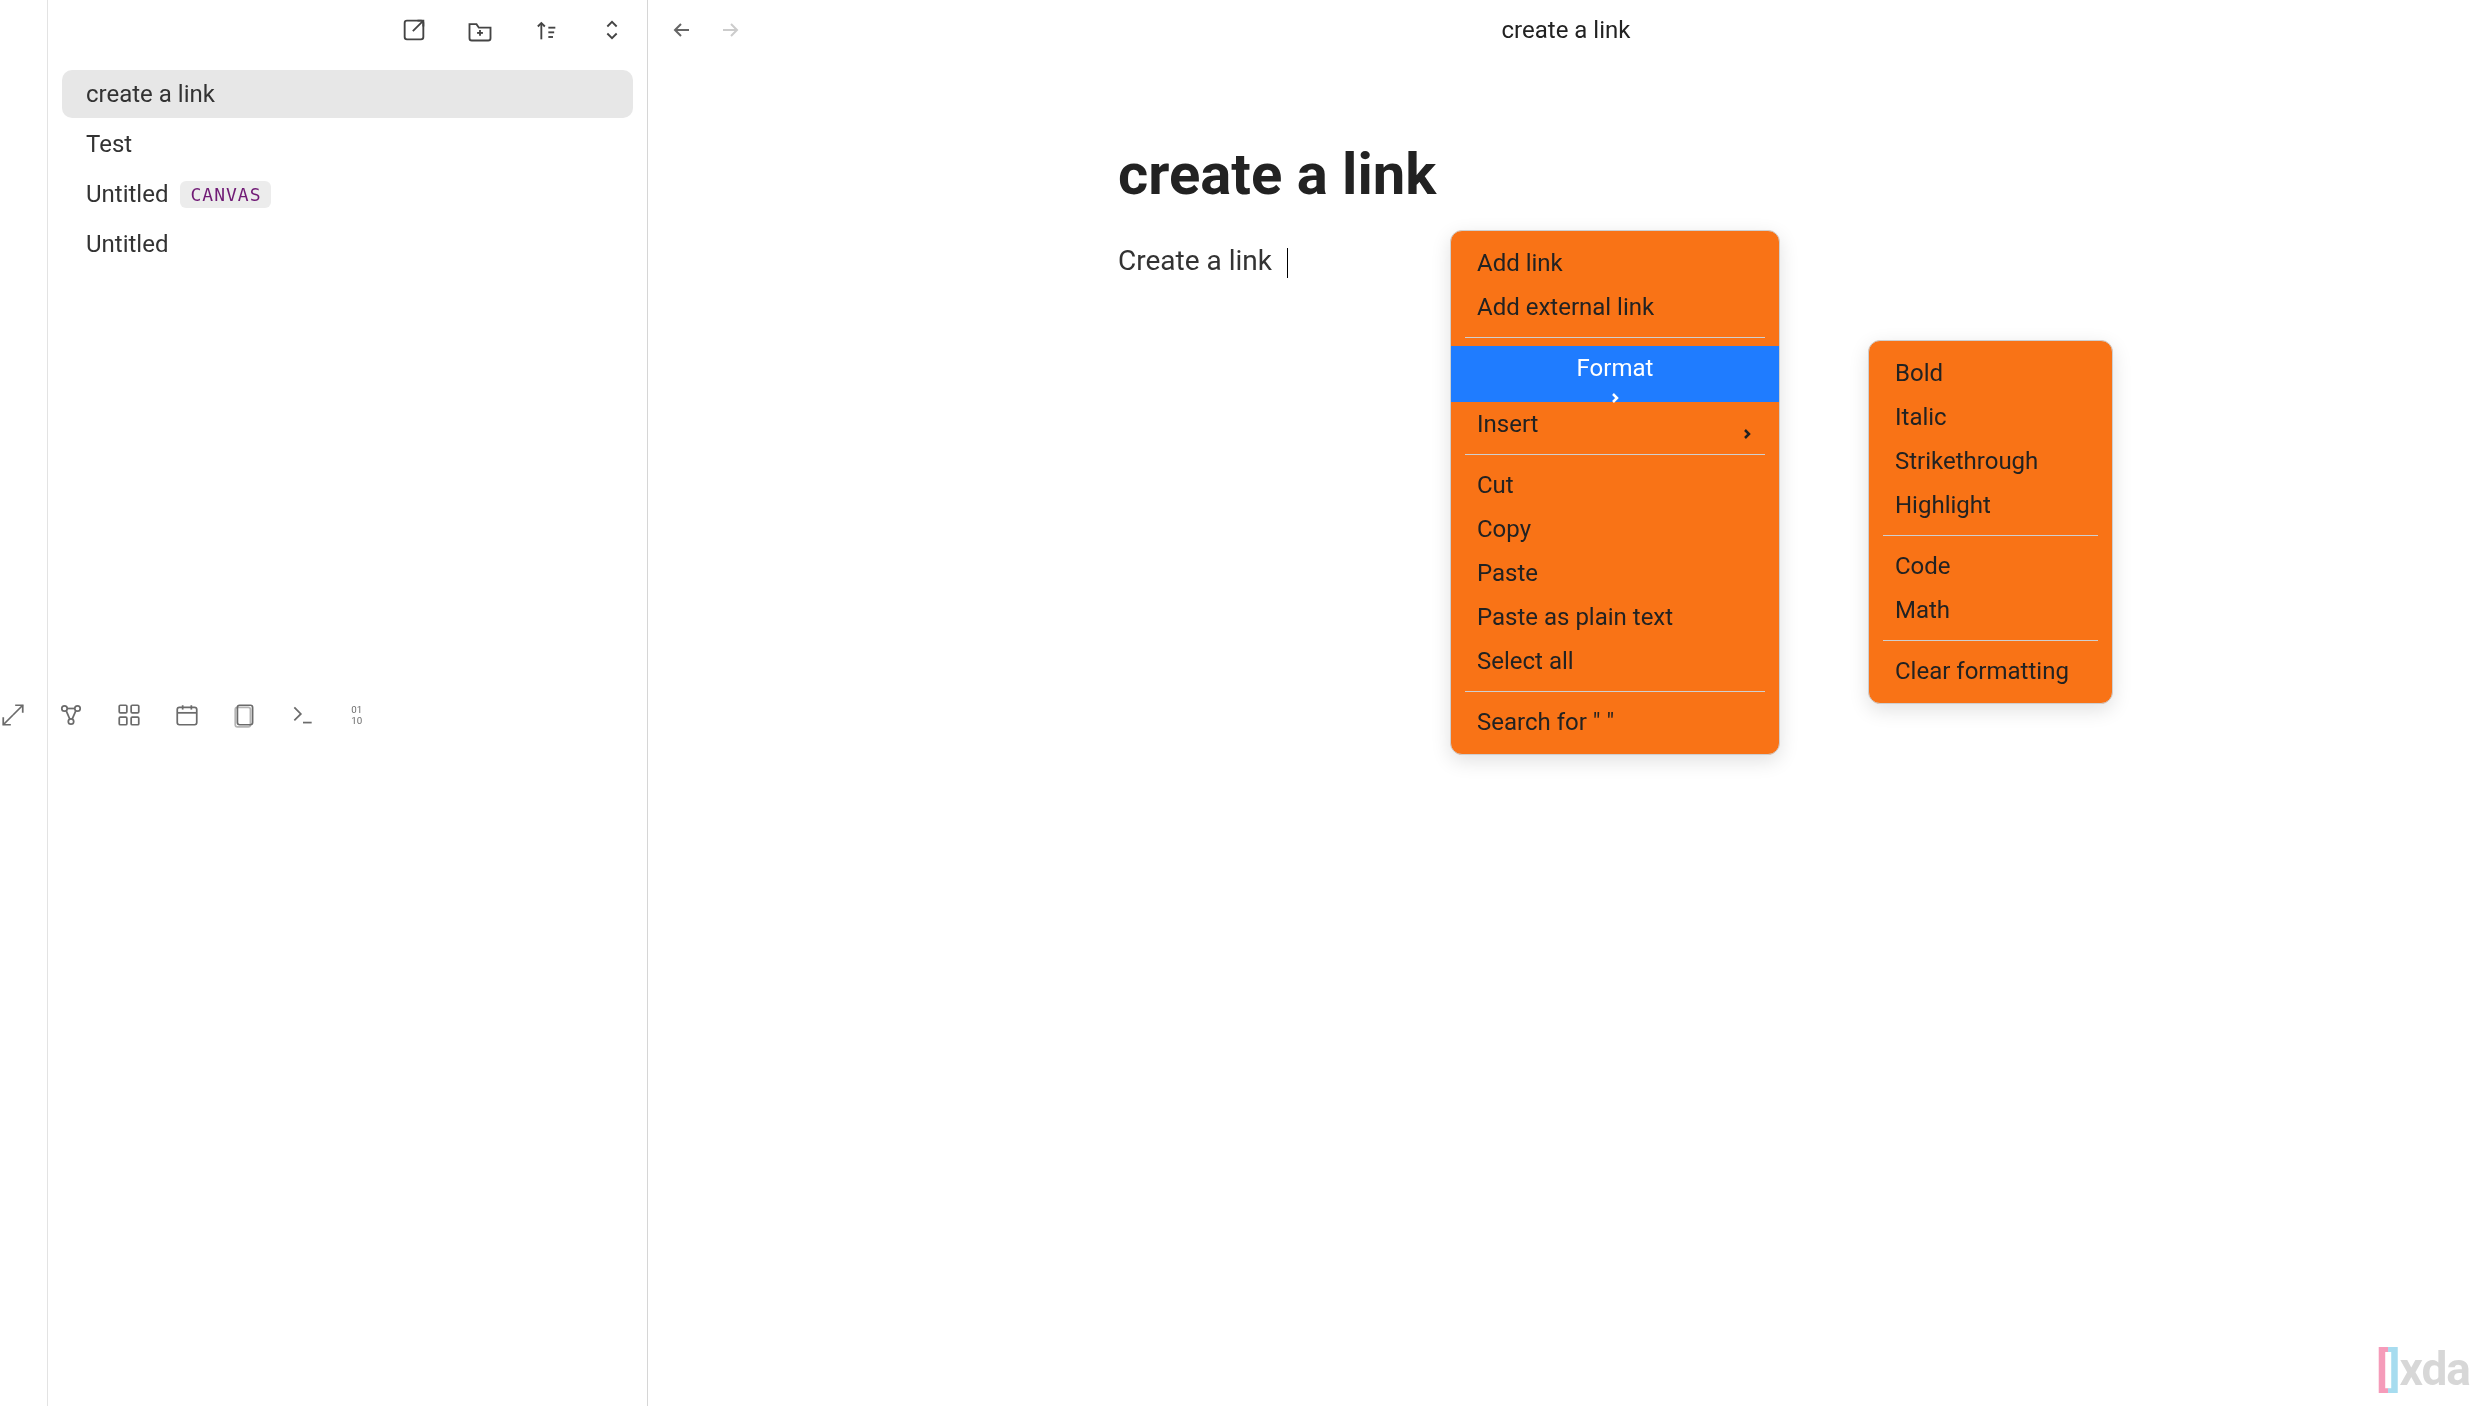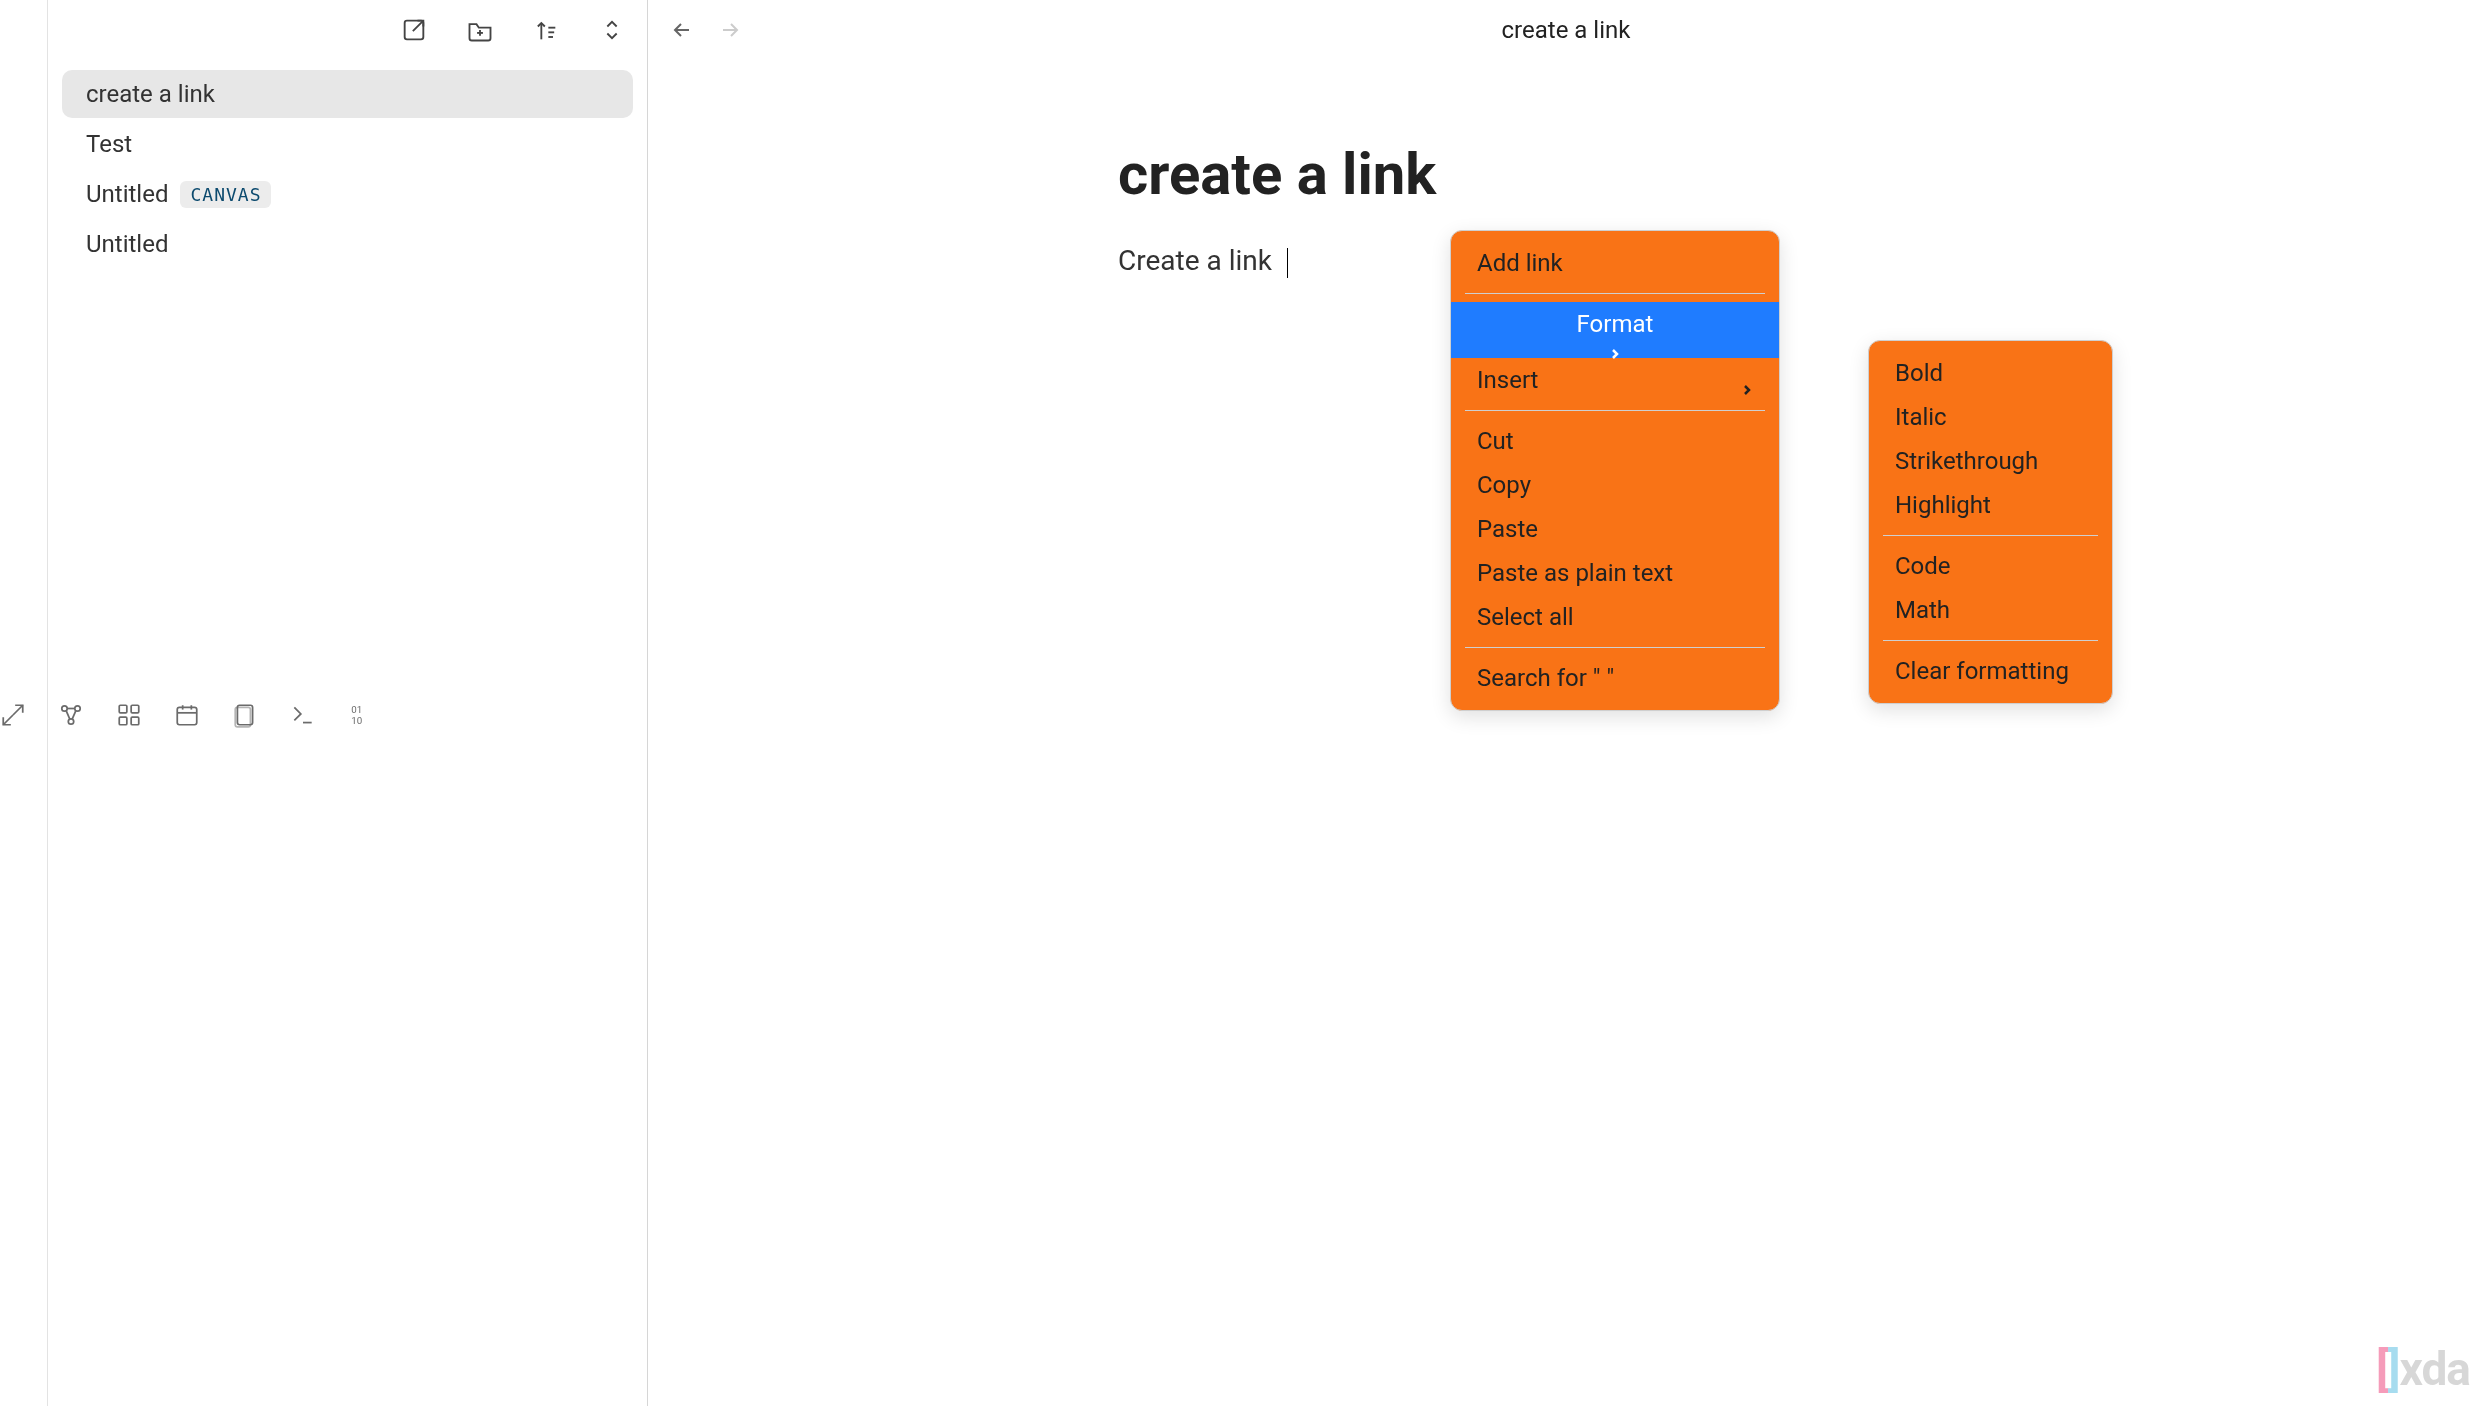--- a/index.html
+++ b/index.html
@@ -97,7 +97,7 @@
       font-family: ui-monospace, SFMono-Regular, Menlo, monospace;
       font-size: 18px;
       background: #ececec;
-      color: #0c4a6e;
+      color: #701a75;
       padding: 3px 10px;
       border-radius: 6px;
       letter-spacing: 1px;

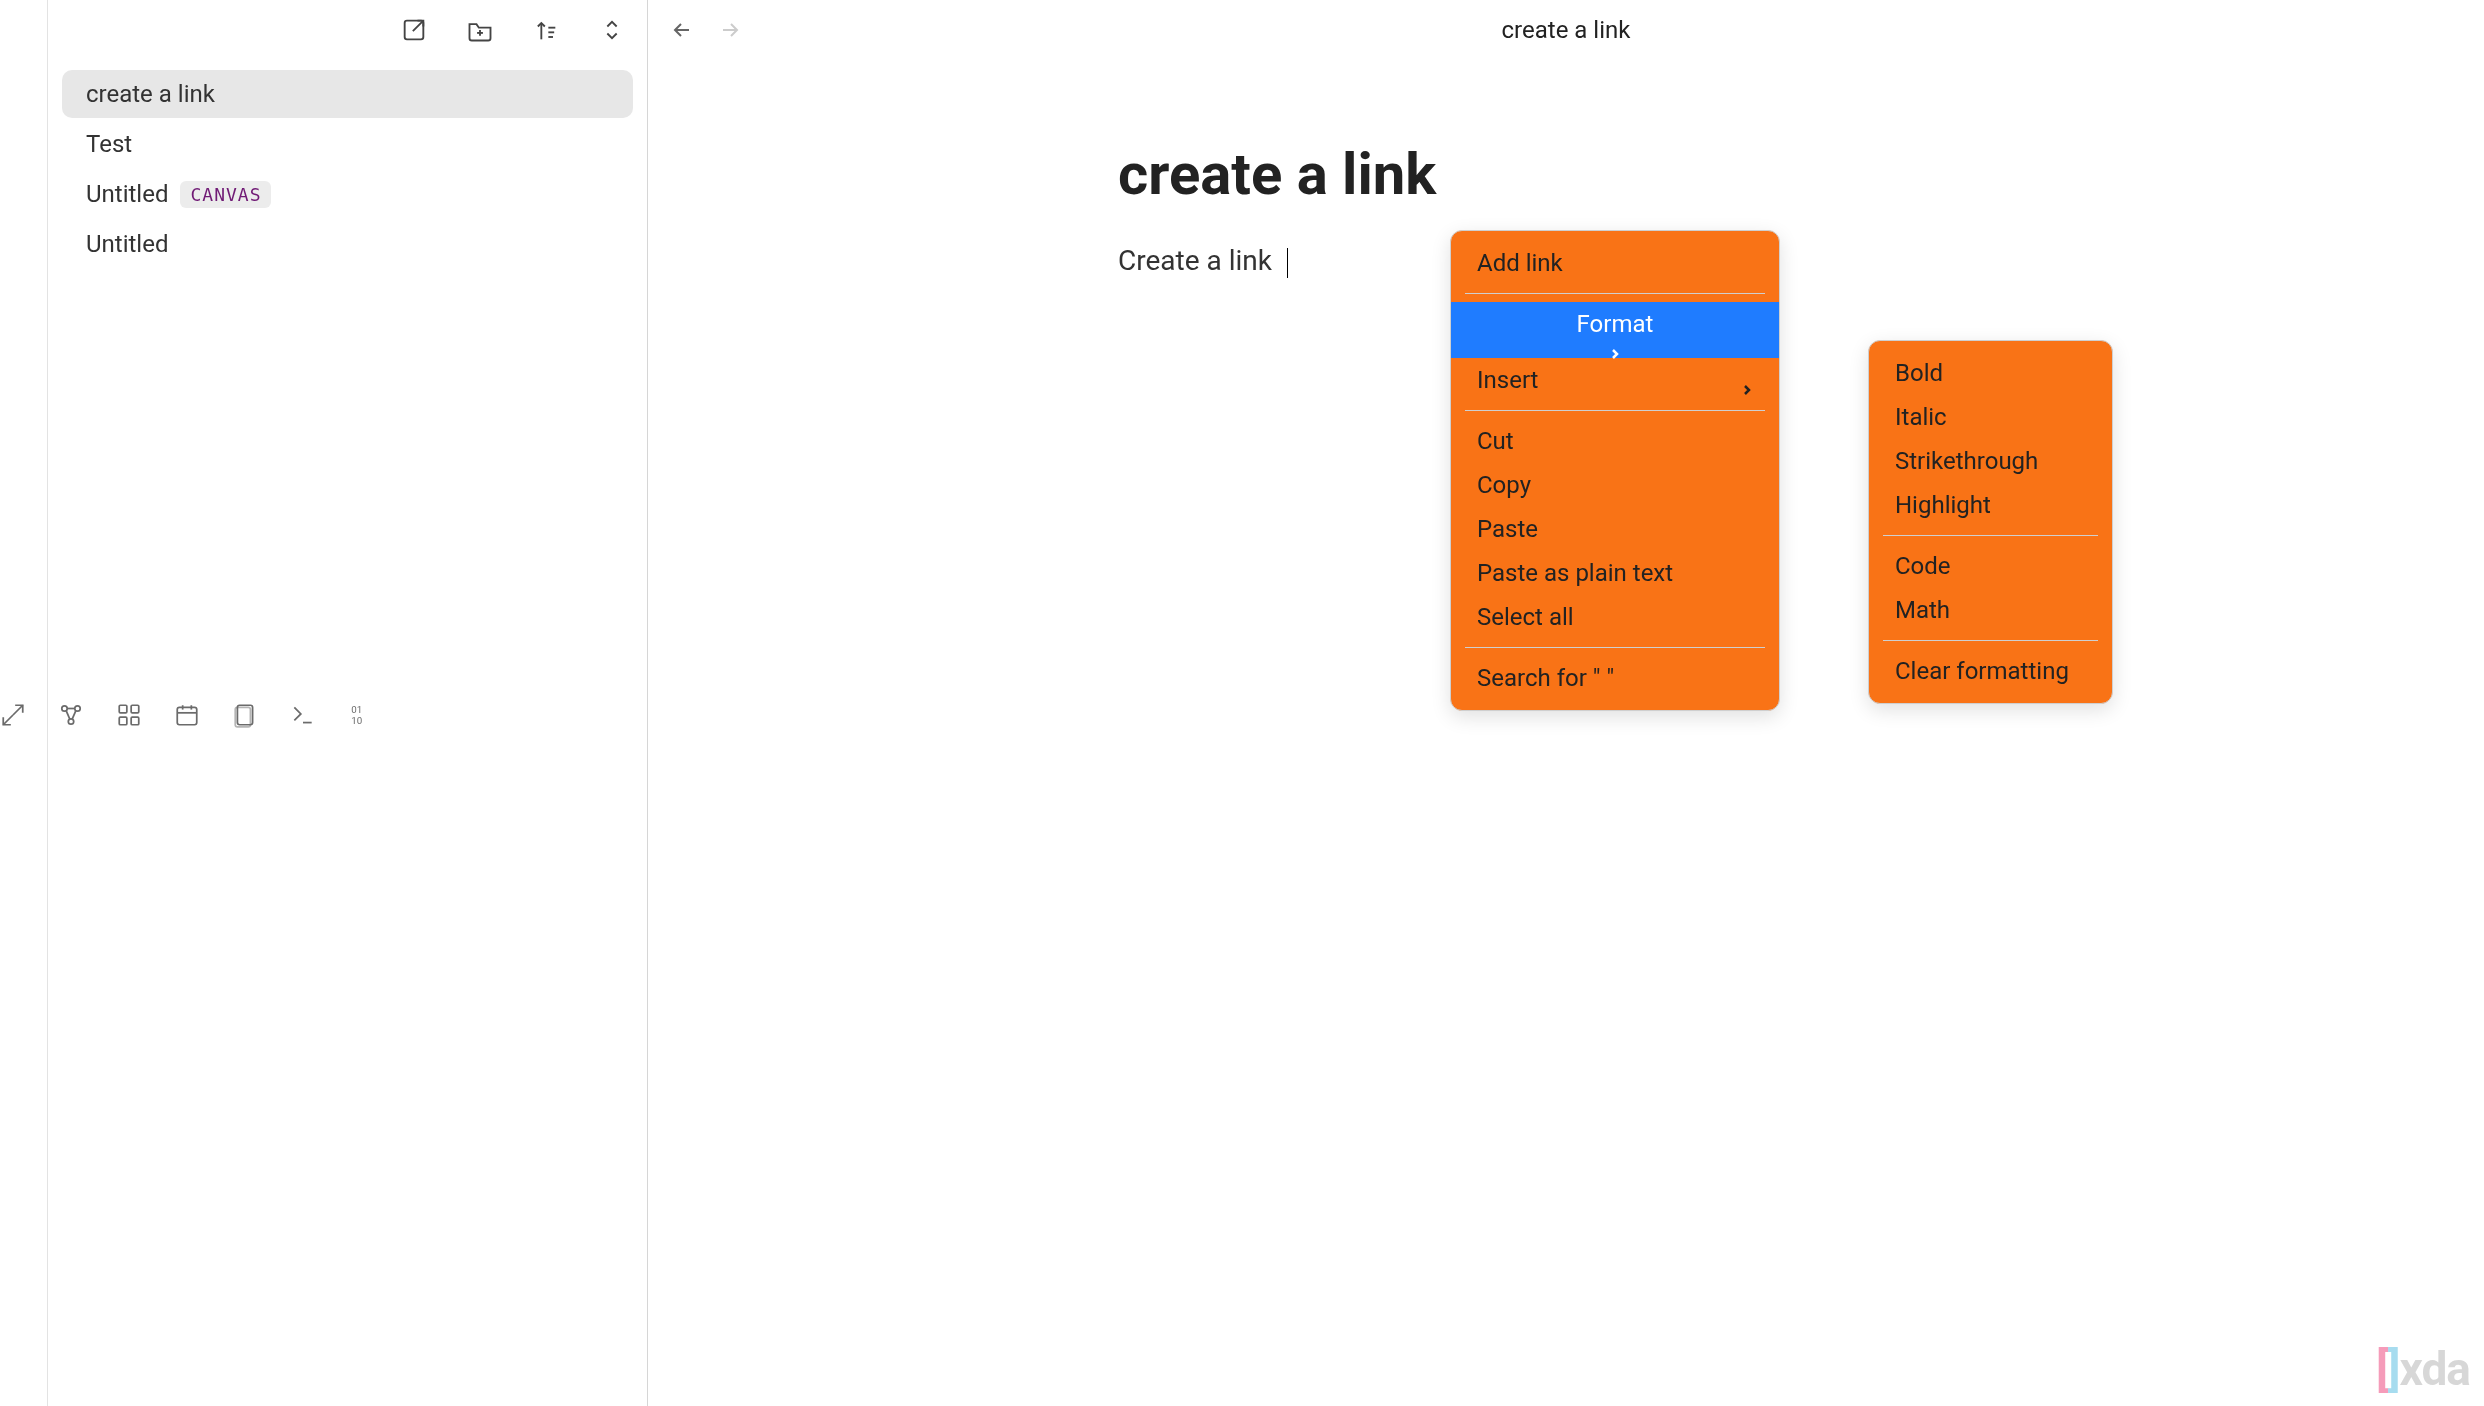--- a/index.html
+++ b/index.html
@@ -375,6 +375,9 @@
   <div class="menu-item">
     <span>Add link</span>
   </div>
+  <div class="menu-item">
+    <span>Add external link</span>
+  </div>
   <div class="menu-sep"></div>
   <div class="menu-item highlighted">
     <span>Format</span>

